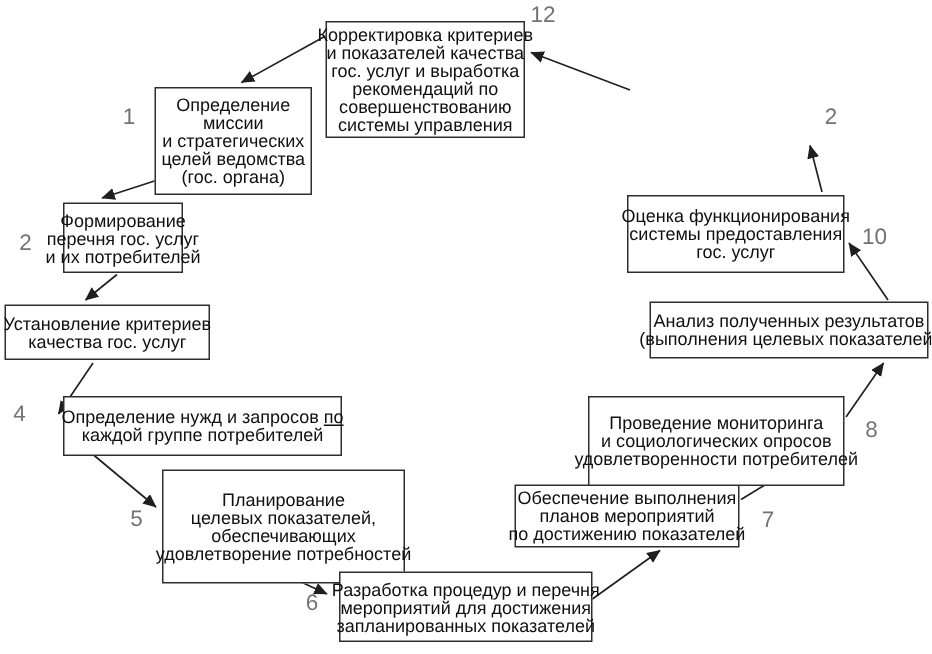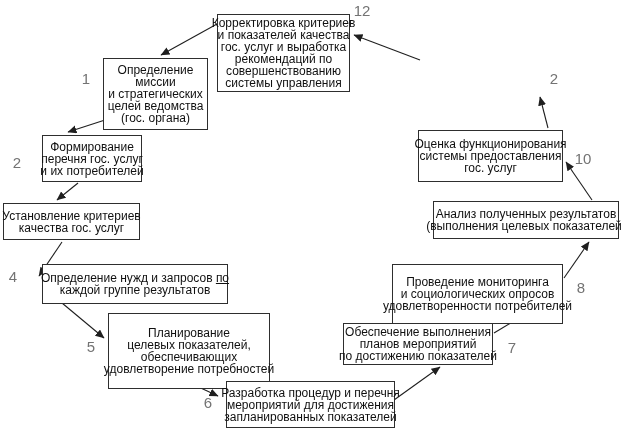--- a/index.html
+++ b/index.html
@@ -55,7 +55,7 @@
 целей ведомства
 (гос. органа)</div>
   </div>
-  <div class="node" style="left:42px;top:135px;width:100px;height:47px">
+  <div class="node" style="left:42px;top:135px;width:80px;height:47px">
     <div class="node-text">Формирование
 перечня гос. услуг
 и их потребителей</div>

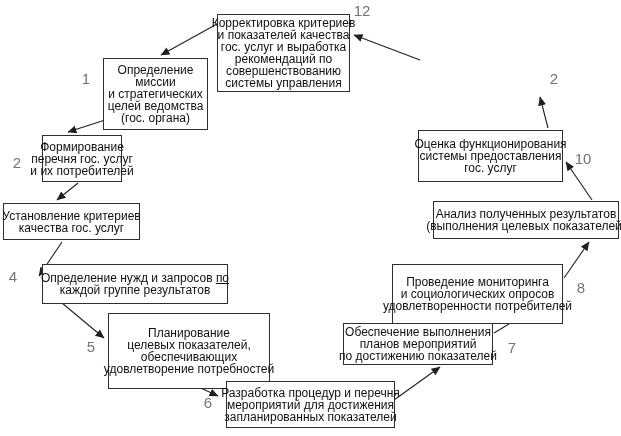--- a/index.html
+++ b/index.html
@@ -65,7 +65,7 @@
 качества гос. услуг</div>
   </div>
   <div class="node" style="left:42px;top:264px;width:186px;height:40px">
-    <div class="node-text"><span>Определение нужд и запросов </span><span class="u">по</span><br><span>каждой группе результатов</span></div>
+    <div class="node-text"><span>Определение нужд и запросов </span><span class="u">по</span><br><span>каждой группе потребителей</span></div>
   </div>
   <div class="node" style="left:108px;top:313px;width:162px;height:76px">
     <div class="node-text">Планирование

